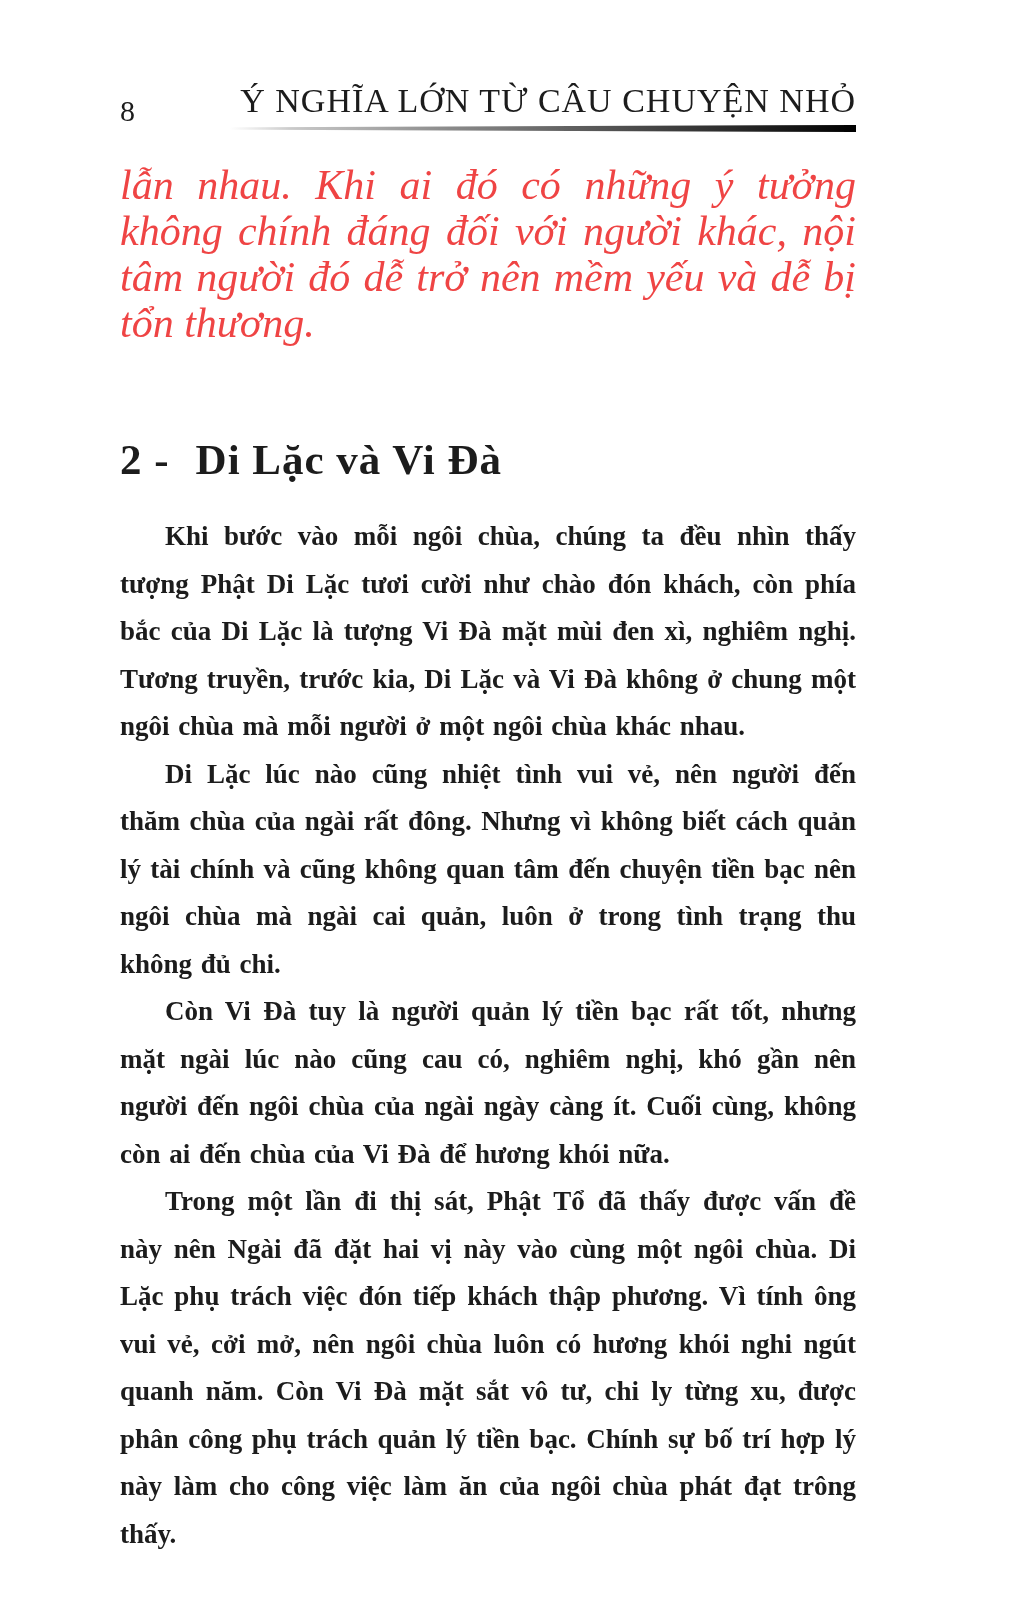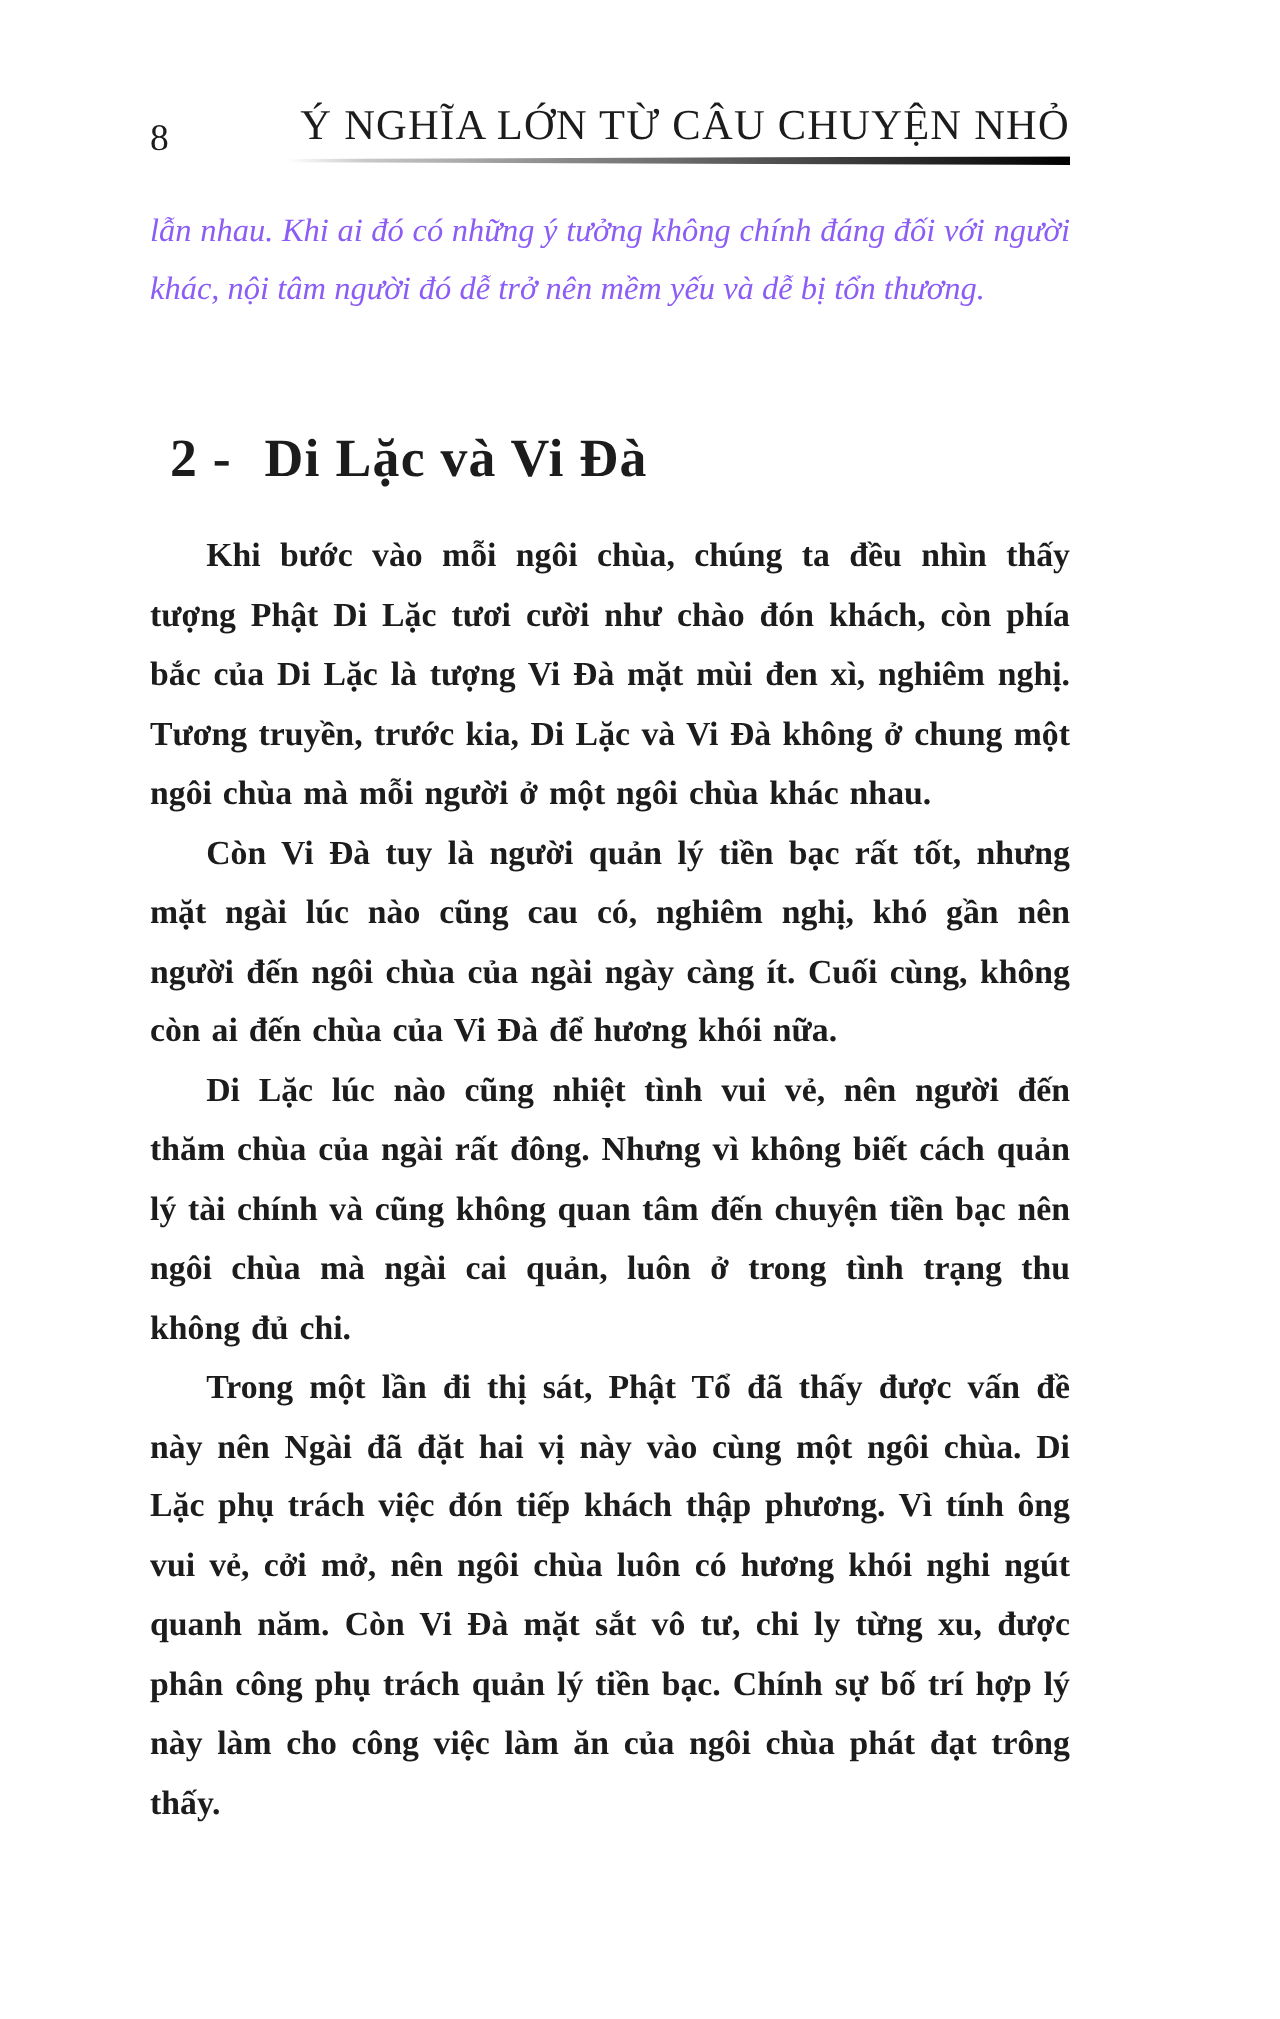--- a/index.html
+++ b/index.html
@@ -55,11 +55,11 @@
   .continued {
     margin: 30px 0 0 0;
     font-style: italic;
-    font-size: 26px;
+    font-size: 42px;
     line-height: 46px;
     text-align: justify;
     font-weight: normal;
-    color: #8b5cf6;
+    color: #ef4444;
   }
   
   .section-heading {

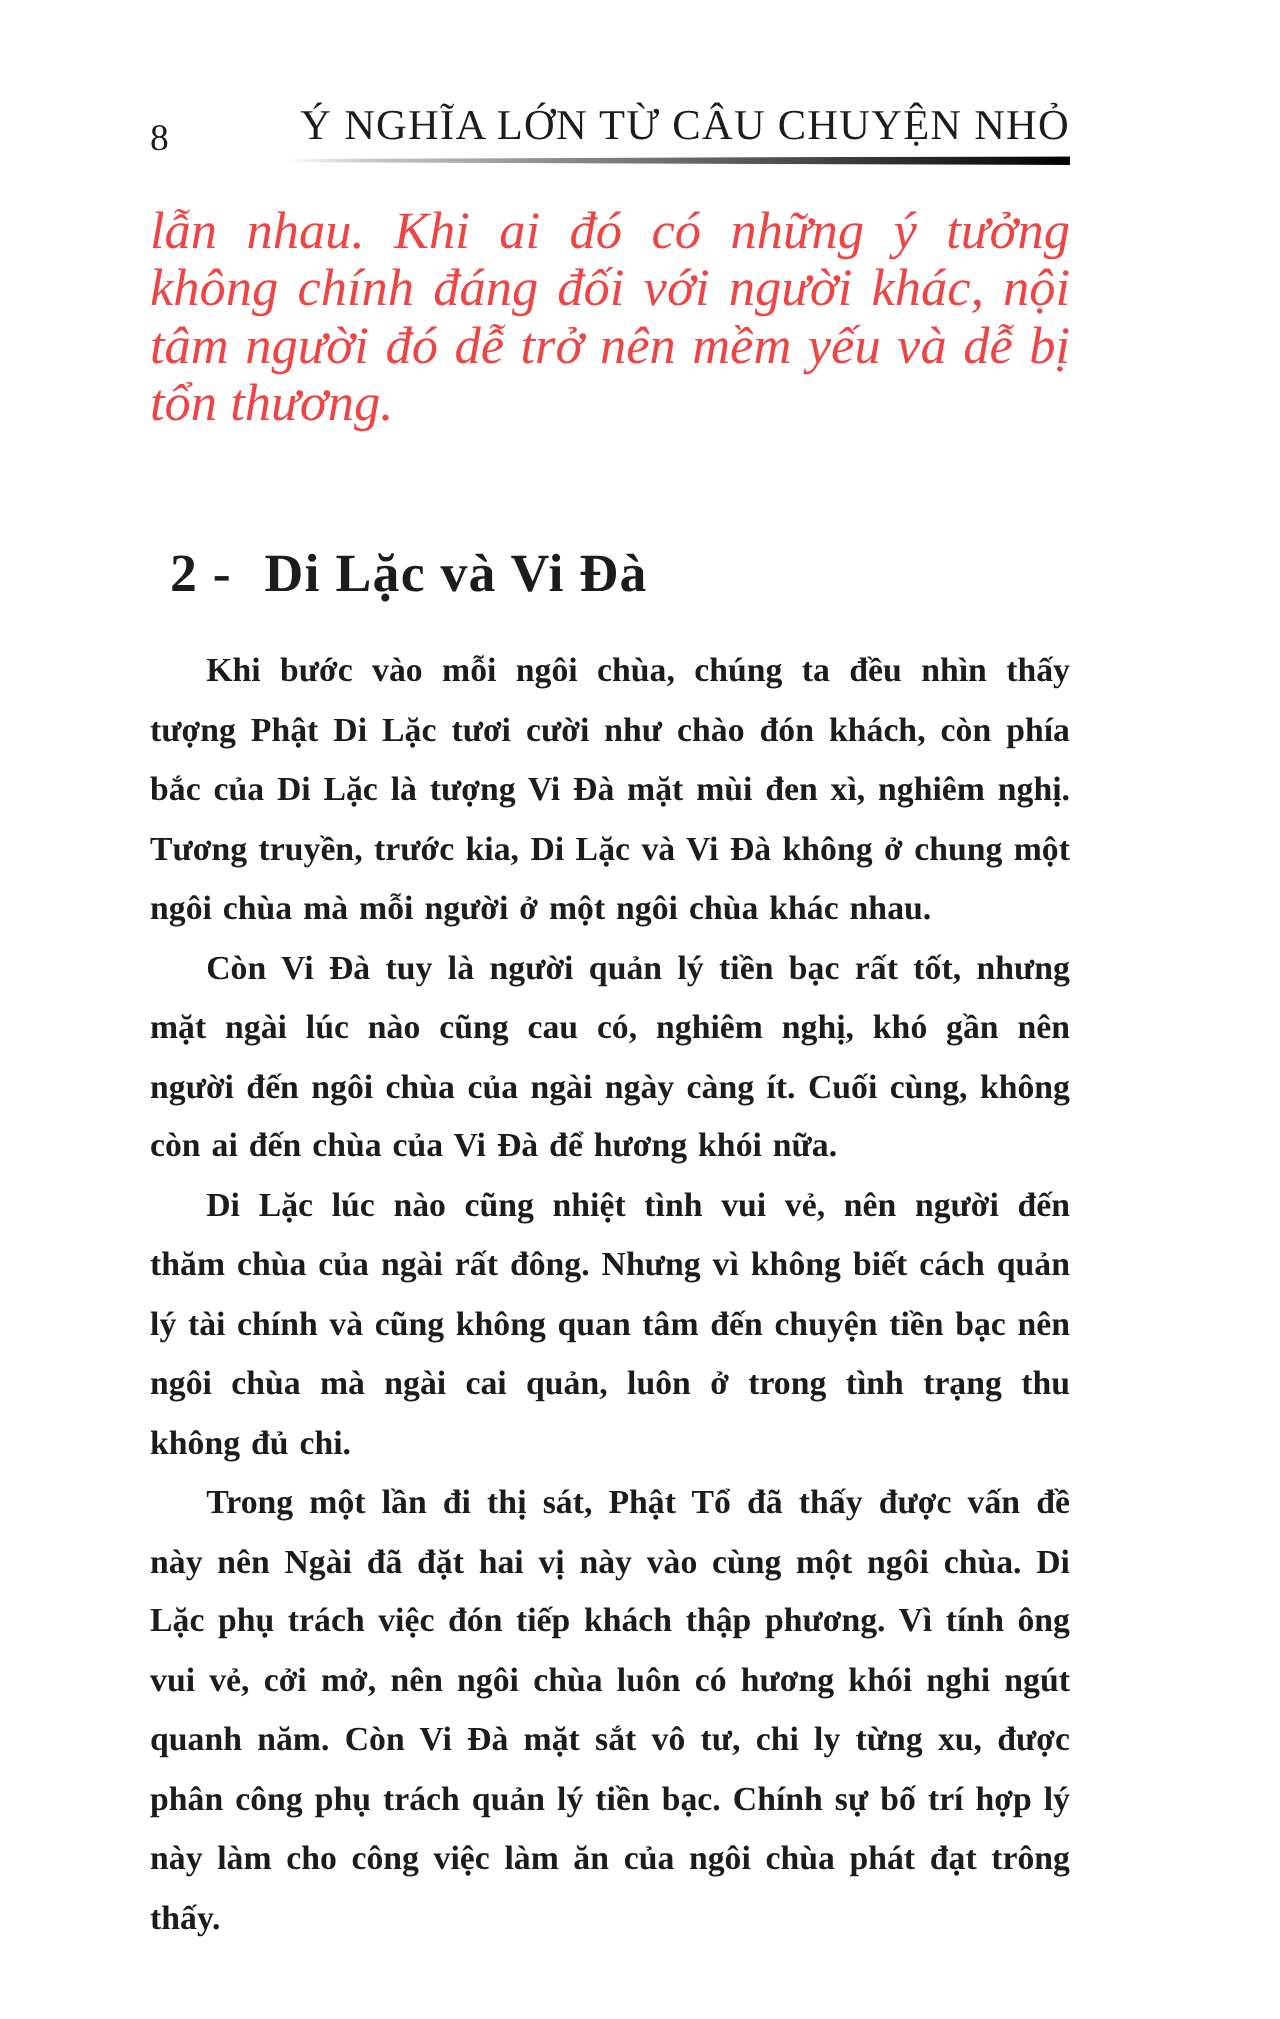--- a/index.html
+++ b/index.html
@@ -63,7 +63,7 @@
   }
   
   .section-heading {
-    margin: 90px 0 30px 16px;
+    margin: 90px 0 30px 0;
     font-size: 43px;
     line-height: 1.1;
     font-weight: bold;

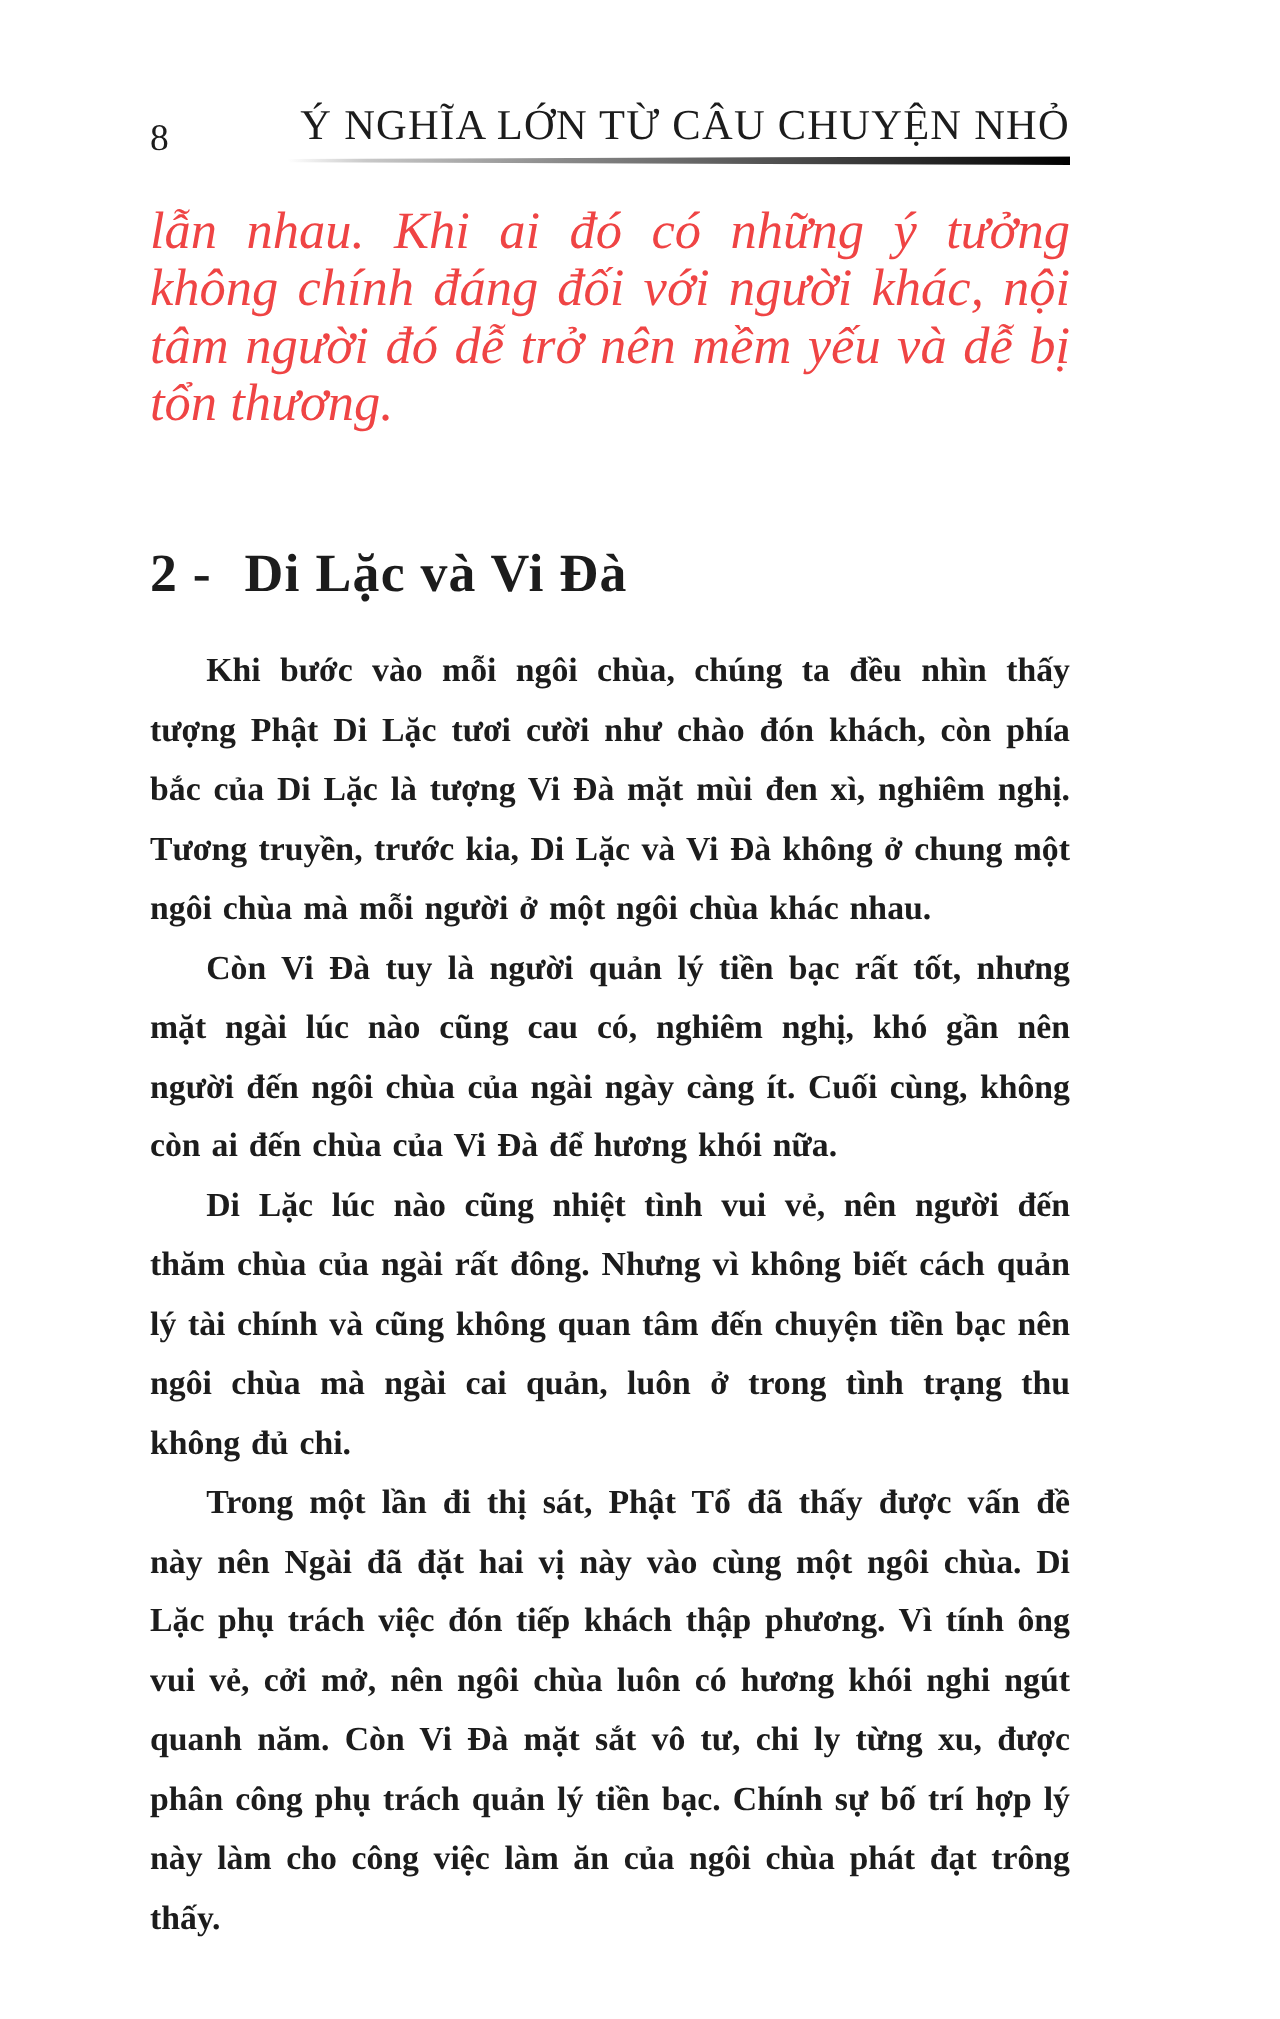--- a/index.html
+++ b/index.html
@@ -102,8 +102,8 @@
 
   <div class="body-text">
     <p>Khi bước vào mỗi ngôi chùa, chúng ta đều nhìn thấy tượng Phật Di Lặc tươi cười như chào đón khách, còn phía bắc của Di Lặc là tượng Vi Đà mặt mùi đen xì, nghiêm nghị. Tương truyền, trước kia, Di Lặc và Vi Đà không ở chung một ngôi chùa mà mỗi người ở một ngôi chùa khác nhau.</p>
+    <p>Di Lặc lúc nào cũng nhiệt tình vui vẻ, nên người đến thăm chùa của ngài rất đông. Nhưng vì không biết cách quản lý tài chính và cũng không quan tâm đến chuyện tiền bạc nên ngôi chùa mà ngài cai quản, luôn ở trong tình trạng thu không đủ chi.</p>
     <p>Còn Vi Đà tuy là người quản lý tiền bạc rất tốt, nhưng mặt ngài lúc nào cũng cau có, nghiêm nghị, khó gần nên người đến ngôi chùa của ngài ngày càng ít. Cuối cùng, không còn ai đến chùa của Vi Đà để hương khói nữa.</p>
-    <p>Di Lặc lúc nào cũng nhiệt tình vui vẻ, nên người đến thăm chùa của ngài rất đông. Nhưng vì không biết cách quản lý tài chính và cũng không quan tâm đến chuyện tiền bạc nên ngôi chùa mà ngài cai quản, luôn ở trong tình trạng thu không đủ chi.</p>
     <p>Trong một lần đi thị sát, Phật Tổ đã thấy được vấn đề này nên Ngài đã đặt hai vị này vào cùng một ngôi chùa. Di Lặc phụ trách việc đón tiếp khách thập phương. Vì tính ông vui vẻ, cởi mở, nên ngôi chùa luôn có hương khói nghi ngút quanh năm. Còn Vi Đà mặt sắt vô tư, chi ly từng xu, được phân công phụ trách quản lý tiền bạc. Chính sự bố trí hợp lý này làm cho công việc làm ăn của ngôi chùa phát đạt trông thấy.</p>
   </div>
 

